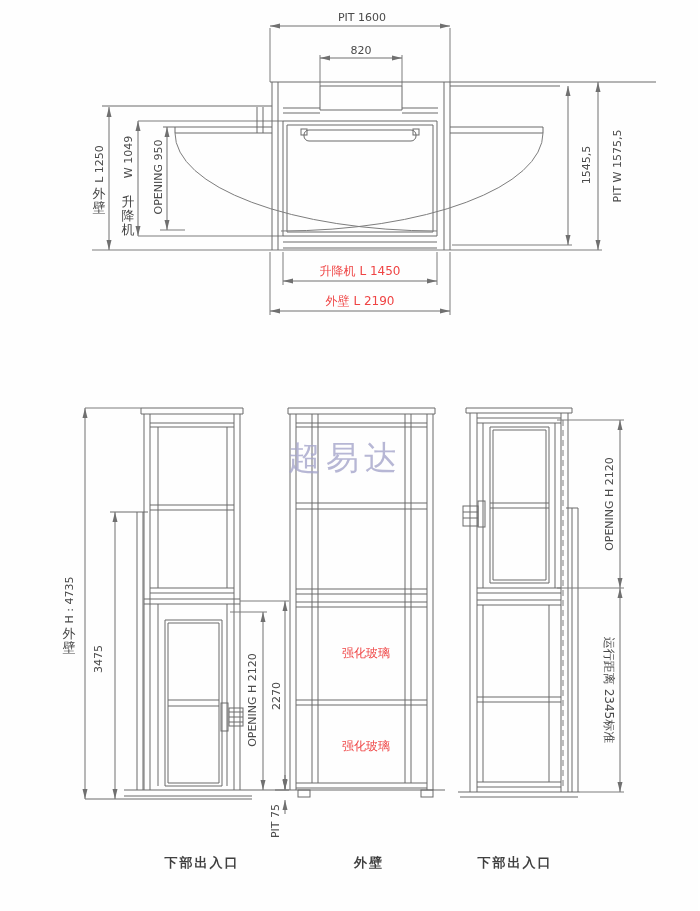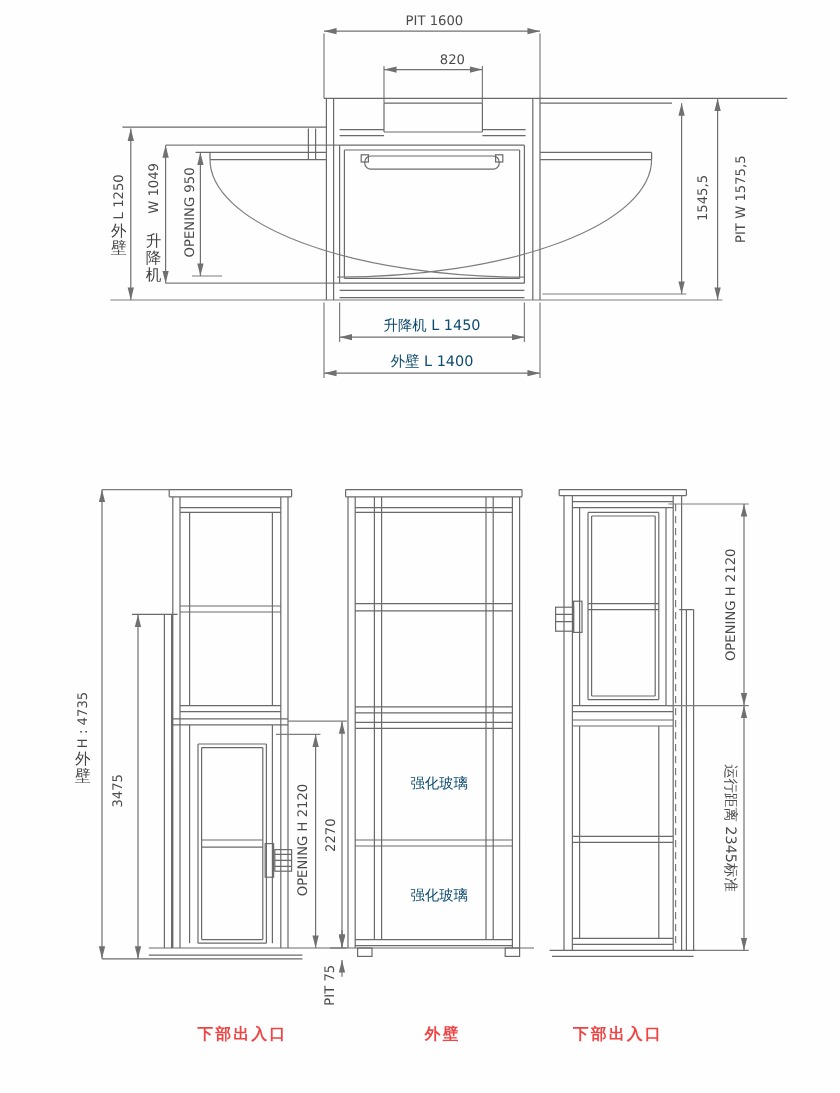--- a/index.html
+++ b/index.html
@@ -154,7 +154,7 @@
 </svg>
 
 <span class="lbl" style="left:362px;top:17px;">PIT 1600</span>
-<span class="lbl" style="left:377px;top:50px;">820</span>
+<span class="lbl" style="left:361px;top:50px;">820</span>
 <span class="lbl vlat" style="left:99px;top:164px;">L 1250</span>
 <span class="lbl vcjk" style="left:99px;top:201px;">外壁</span>
 <span class="lbl vlat" style="left:128px;top:157px;">W 1049</span>

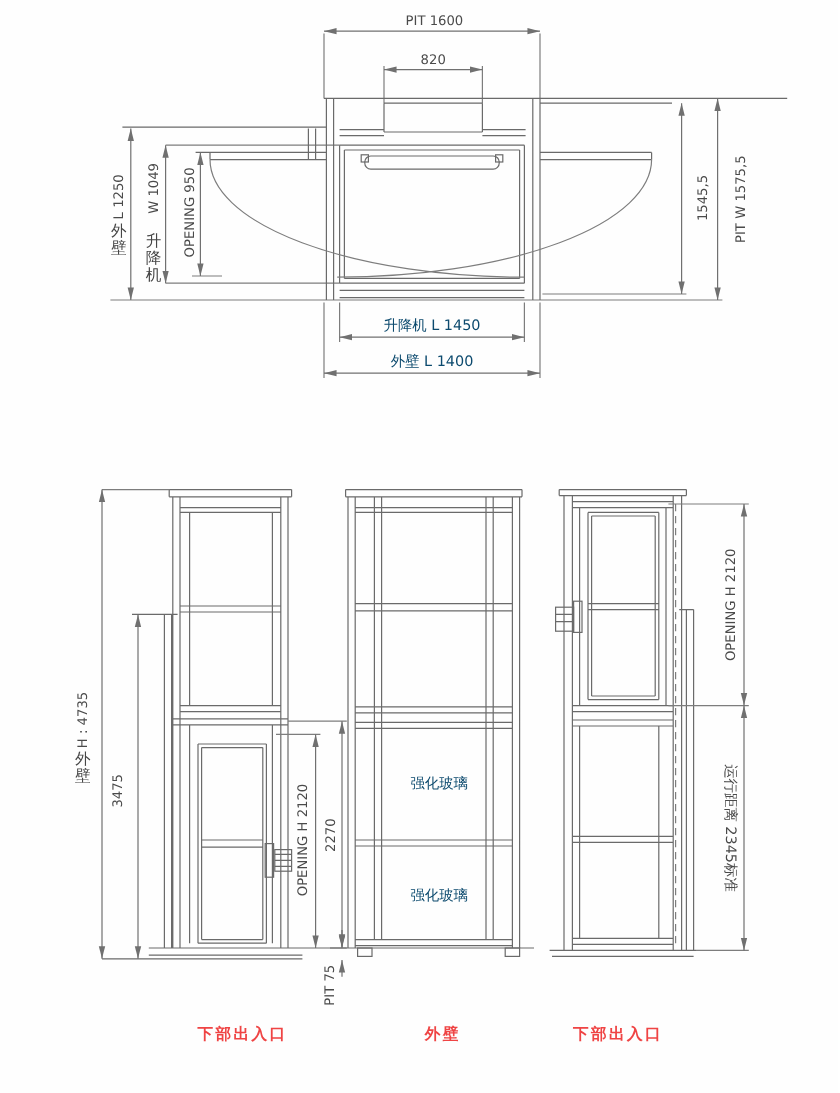--- a/index.html
+++ b/index.html
@@ -12,7 +12,7 @@
   .dash{stroke:#7d7d7d;stroke-width:1;fill:none;stroke-dasharray:6 4;}
   .lbl{position:absolute;font-size:11px;color:#4a4a4a;white-space:nowrap;
        transform:translate(-50%,-50%);line-height:1;}
-  .lbl.cn{font-size:12px;color:#0c4a6e;}
+  .lbl.cn{font-size:12px;color:#ef4444;}
   .vlat{transform:translate(-50%,-50%) rotate(-90deg);}
   .vlat90{transform:translate(-50%,-50%) rotate(90deg);font-size:12px;}
   .vcjk{transform:translate(-50%,-50%);width:15px;line-height:14px;font-size:13px;

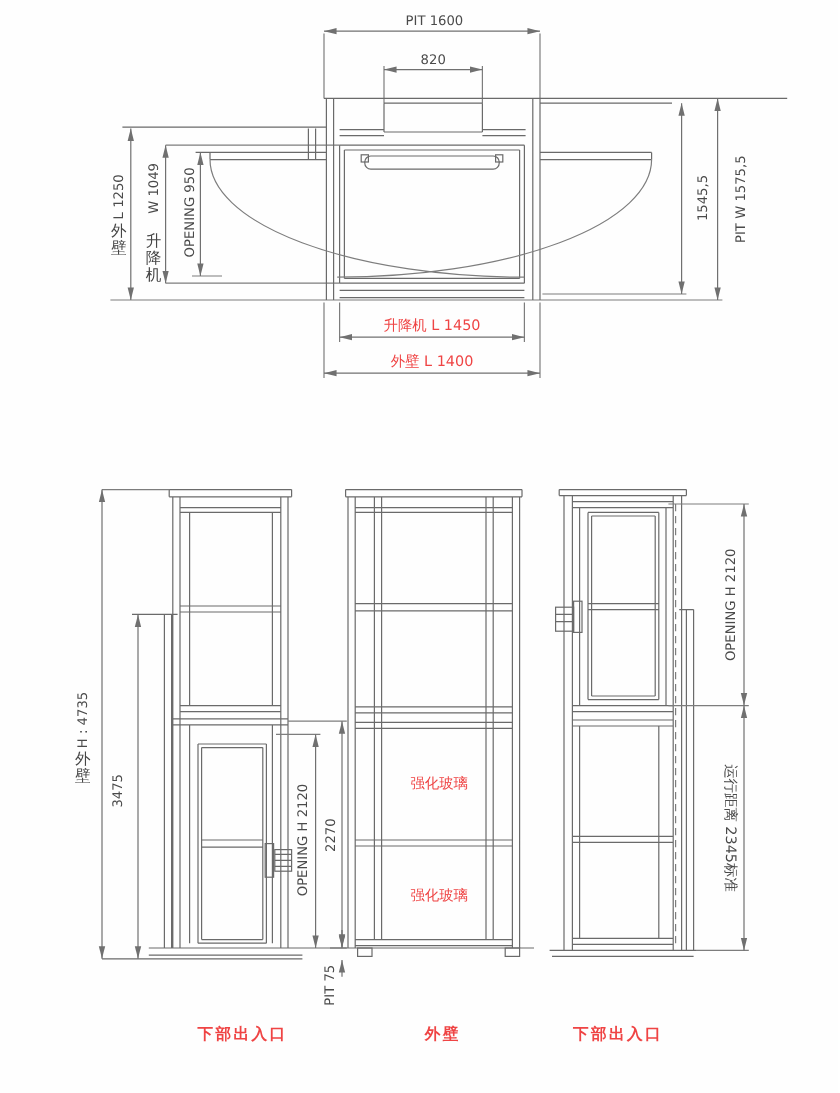--- a/index.html
+++ b/index.html
@@ -163,7 +163,7 @@
 <span class="lbl vlat" style="left:586px;top:165px;">1545,5</span>
 <span class="lbl vlat" style="left:617px;top:166px;">PIT W 1575,5</span>
 <span class="lbl cn" style="left:360px;top:271px;">升降机 L 1450</span>
-<span class="lbl cn" style="left:360px;top:301px;">外壁 L 1400</span>
+<span class="lbl cn" style="left:360px;top:301px;">外壁 L 2190</span>
 
 <span class="lbl vlat" style="left:69px;top:600px;">H : 4735</span>
 <span class="lbl vcjk" style="left:69px;top:641px;">外壁</span>

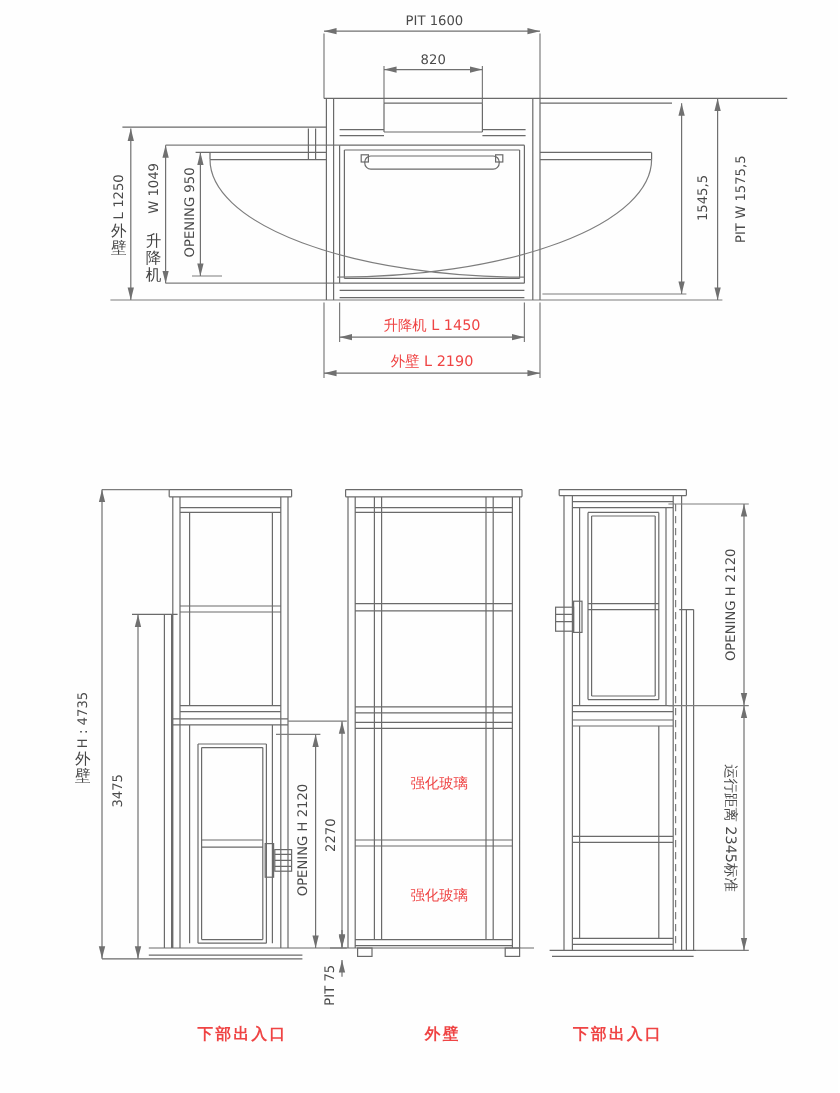--- a/index.html
+++ b/index.html
@@ -181,6 +181,7 @@
 <span class="lbl vlat90" style="left:609px;top:690px;">运行距离 2345标准</span>
 <span class="lbl caption" style="left:515px;top:862px;transform:translate(-50%,-50%);">下部出入口</span>
 
+<span class="watermark" style="left:345px;top:458px;">超易达</span>
 
 </div>
 

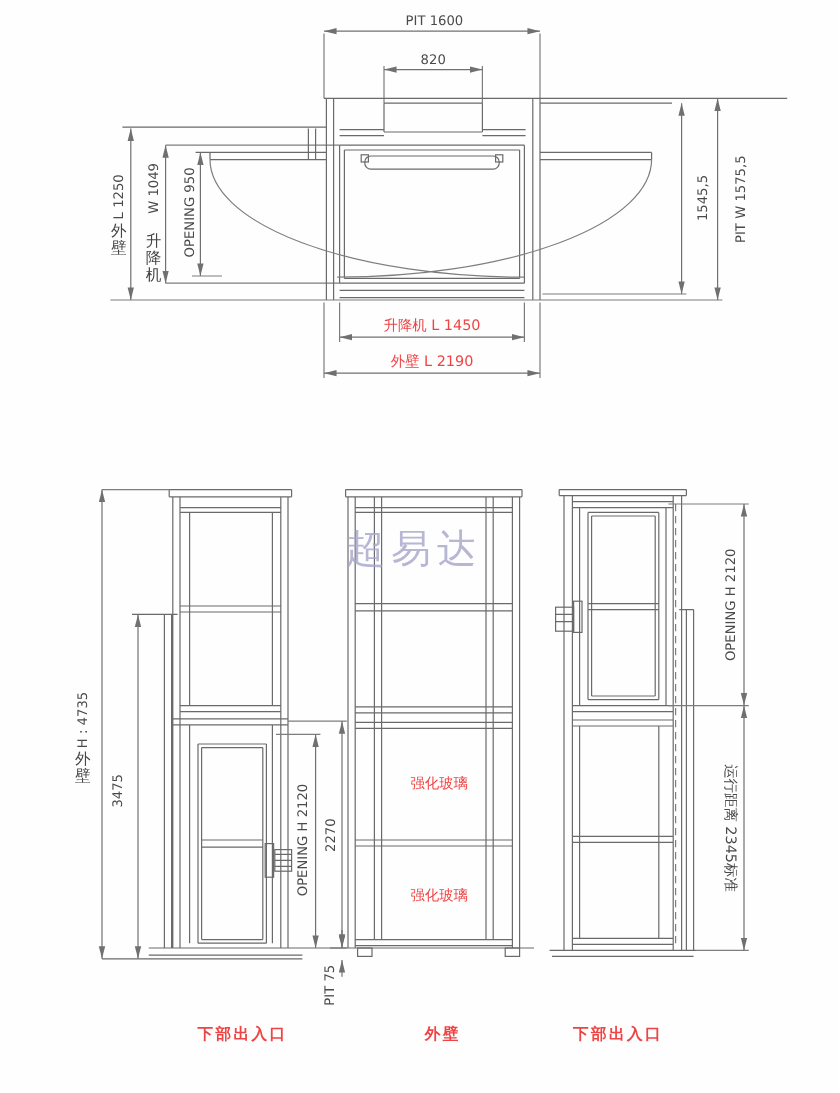--- a/index.html
+++ b/index.html
@@ -17,7 +17,7 @@
   .vlat90{transform:translate(-50%,-50%) rotate(90deg);font-size:12px;}
   .vcjk{transform:translate(-50%,-50%);width:15px;line-height:14px;font-size:13px;
         word-break:break-all;text-align:center;white-space:normal;color:#454545;}
-  .caption{font-size:13px;font-weight:bold;color:#ef4444;letter-spacing:2px;}
+  .caption{font-size:13px;font-weight:bold;color:#404040;letter-spacing:2px;}
   .watermark{position:absolute;transform:translate(-50%,-50%);font-size:33px;
        letter-spacing:5px;color:#a6a6cb;opacity:.8;white-space:nowrap;}
 </style>

